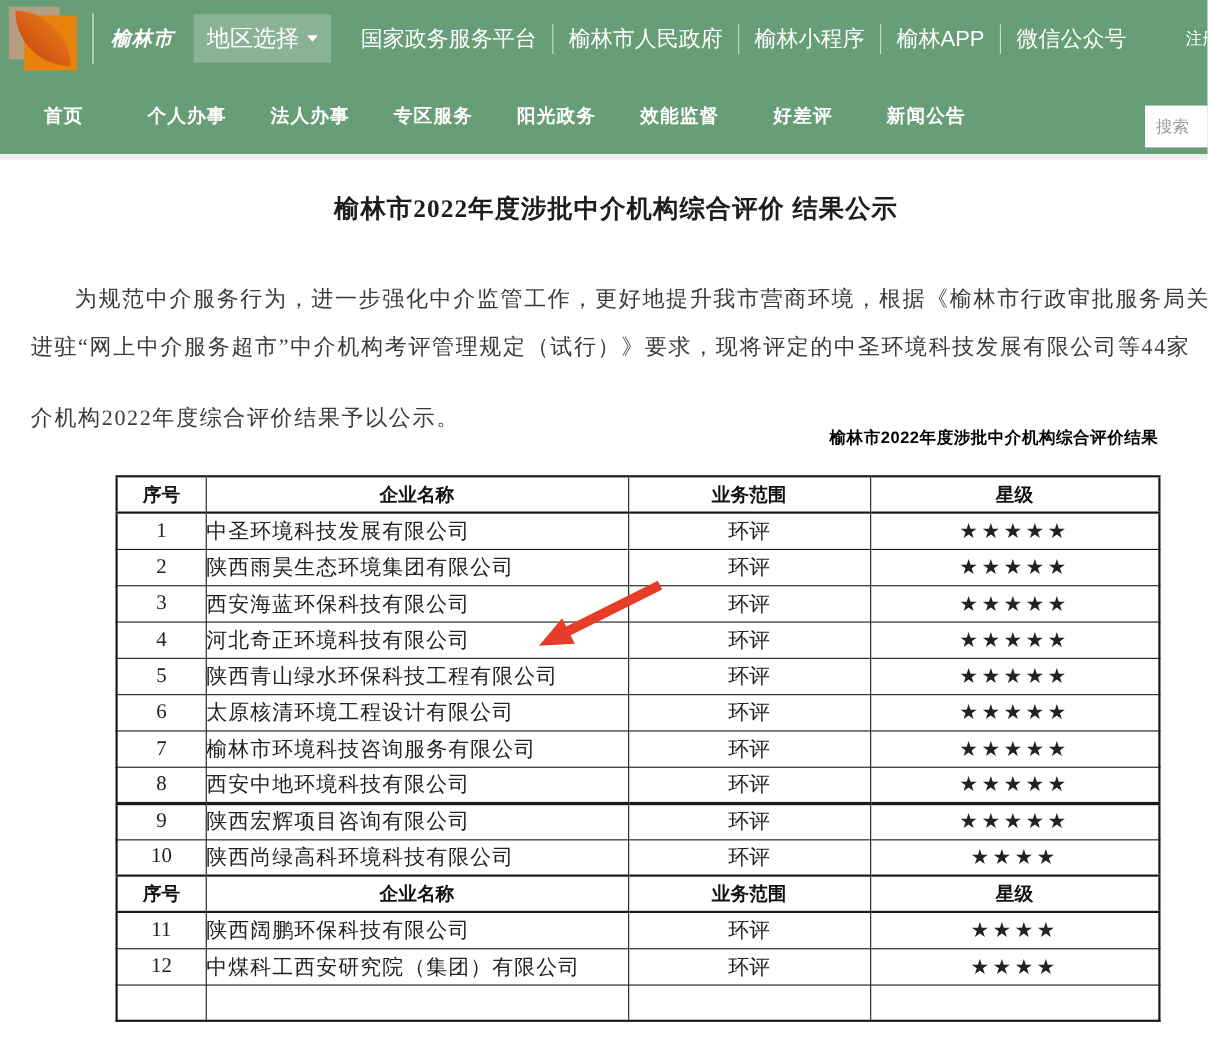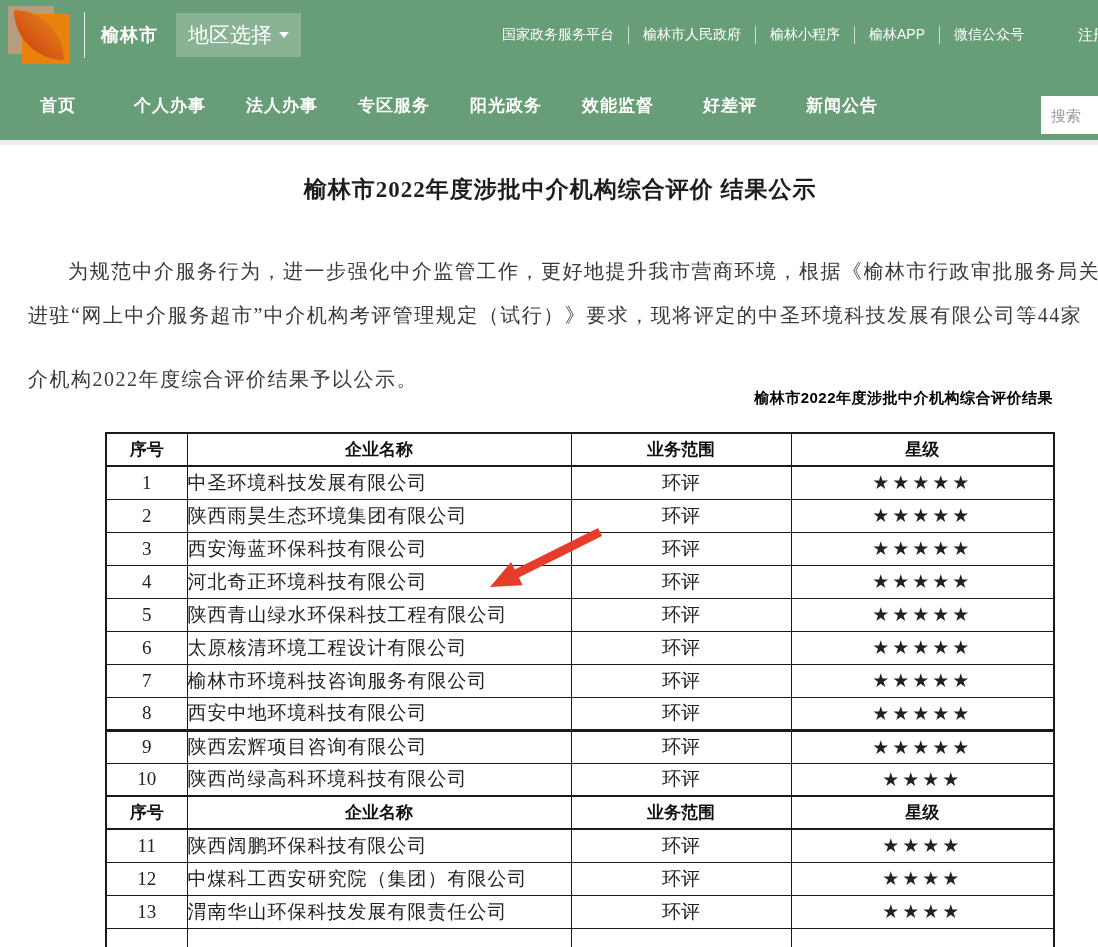--- a/index.html
+++ b/index.html
@@ -27,7 +27,7 @@
   .platform-label { font-size:13px; letter-spacing:1px; }
   .site-name { font-size:26px; font-weight:bold; letter-spacing:2px; margin-top:3px; }
   .v-divider { width:1px; height:46px; background:rgba(255,255,255,.85); margin:0 16px 0 14px; }
-  .city-name { font-size:18px; font-weight:bold; letter-spacing:1px; }
+  .city-name { font-size:18px; font-weight:bold; letter-spacing:1px;font-style:italic; }
   .region-btn {
     margin-left:18px; background:rgba(255,255,255,.22); border:none; color:#fff;
     font-size:21px; padding:8px 12px; display:flex; align-items:center; gap:7px;

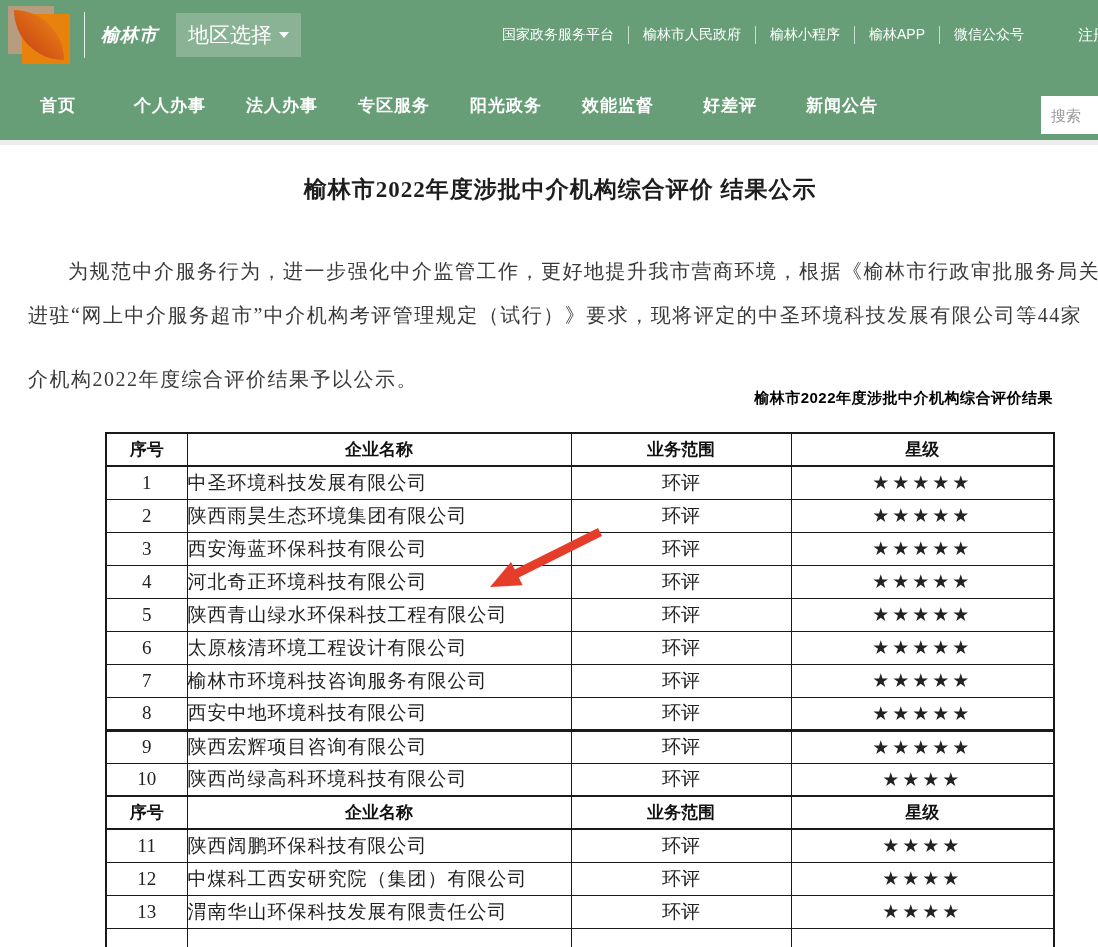--- a/index.html
+++ b/index.html
@@ -34,7 +34,7 @@
     font-family:inherit; cursor:pointer;
   }
   .caret-down { width:0; height:0; border-left:5px solid transparent; border-right:5px solid transparent; border-top:6px solid #fff; display:inline-block; }
-  .top-links { display:flex; align-items:flex-end; margin-left:auto; margin-right:60px; font-size:14px; }
+  .top-links { display:flex; align-items:flex-end; margin-left:auto; margin-right:60px; font-size:20px; }
   .top-links .link { padding:0 14px; white-space:nowrap; cursor:pointer; }
   .top-links .link + .link { border-left:1px solid rgba(255,255,255,.65); }
   .register-link { position:absolute; left:1078px; top:26px; font-size:15px; white-space:nowrap; cursor:pointer; }

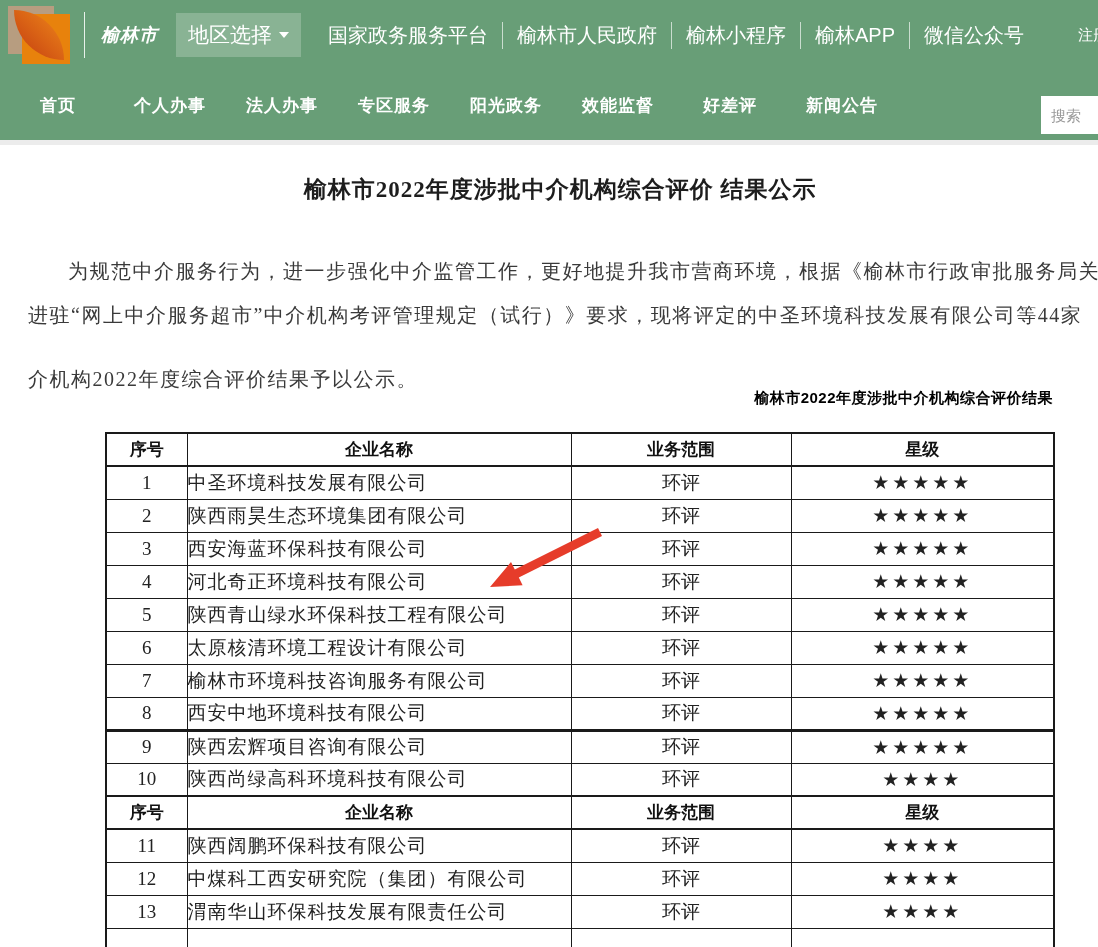--- a/index.html
+++ b/index.html
@@ -261,12 +261,6 @@
             <td class="center stars">★★★★</td>
           </tr>
           <tr>
-            <td class="center">13</td>
-            <td class="left">渭南华山环保科技发展有限责任公司</td>
-            <td class="center">环评</td>
-            <td class="center stars">★★★★</td>
-          </tr>
-          <tr>
             <td></td>
             <td></td>
             <td></td>

